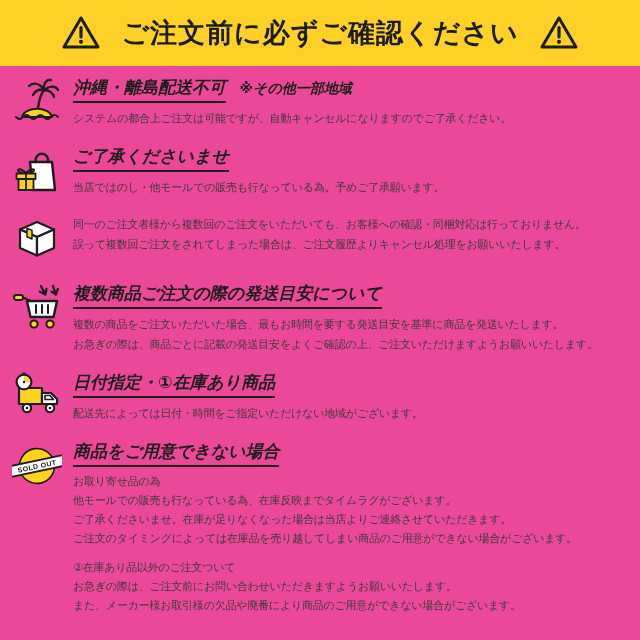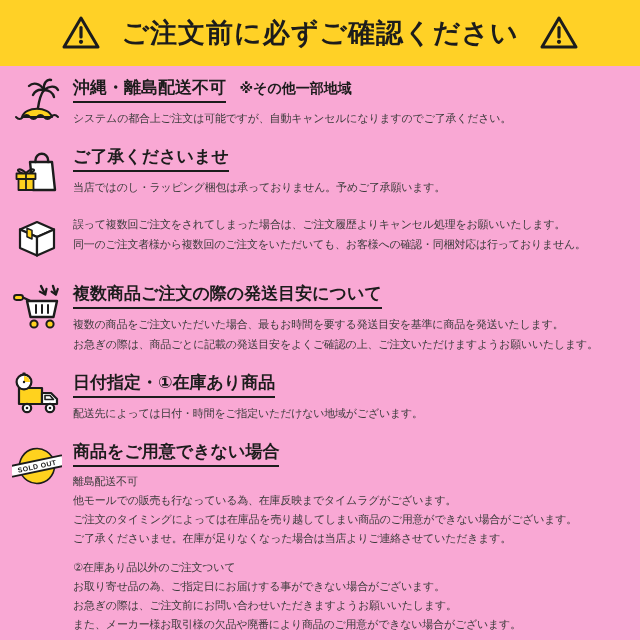--- a/index.html
+++ b/index.html
@@ -11,7 +11,7 @@
   *{margin:0;padding:0;box-sizing:border-box;}
   html,body{background:#ffffff;}
   body{font-family:"Liberation Sans","DejaVu Sans",sans-serif;}
-  .page{width:640px;height:640px;background:#f9a8d4;overflow:hidden;}
+  .page{width:640px;height:640px;background:#ec4899;overflow:hidden;}
 
   
   .banner{

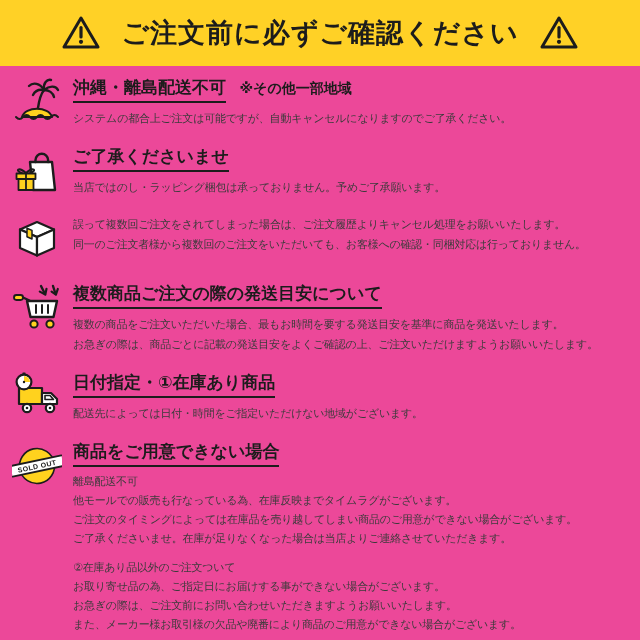--- a/index.html
+++ b/index.html
@@ -30,7 +30,7 @@
   .row:last-child{margin-bottom:0;}
   .icon-col{width:50px;flex:0 0 50px;margin-top:1px;}
   .section-content{flex:1;min-width:0;}
-  .heading-line{margin-bottom:5px;line-height:24px;white-space:nowrap;}
+  .heading-line{margin-bottom:5px;line-height:24px;white-space:nowrap;font-style:italic;}
   .heading{
     display:inline-block;font-size:17px;font-weight:800;color:var(--ink);
     border-bottom:2px solid var(--ink);padding-bottom:1px;

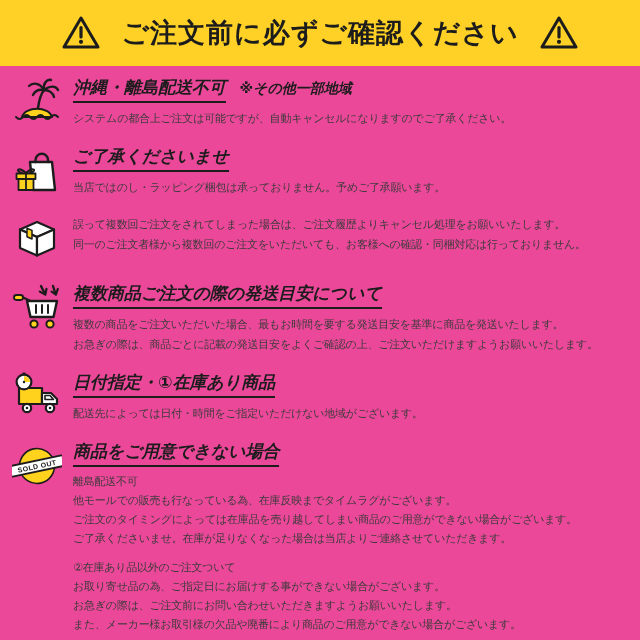--- a/index.html
+++ b/index.html
@@ -113,7 +113,7 @@
         <div class="heading-line">
           <span class="heading">ご了承くださいませ</span>
         </div>
-        <div class="body-line">当店ではのし・ラッピング梱包は承っておりません。予めご了承願います。</div>
+        <div class="body-line">当店ではのし・他モールでの販売も行なっている為。予めご了承願います。</div>
       </div>
     </section>
 

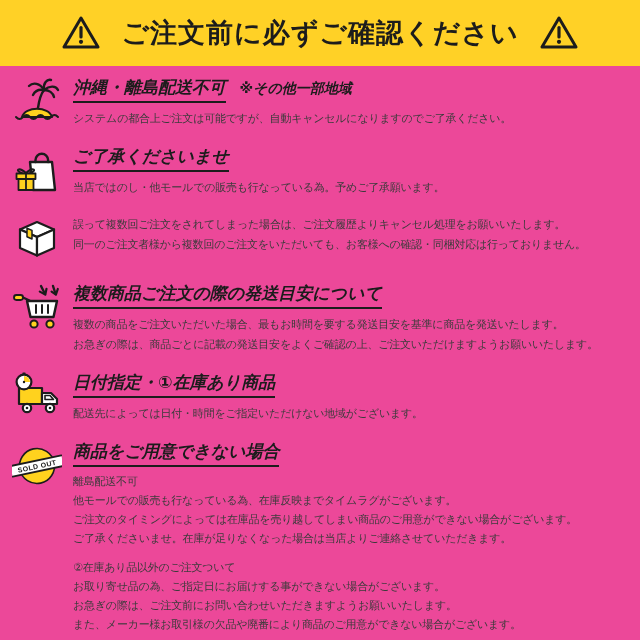--- a/index.html
+++ b/index.html
@@ -127,8 +127,8 @@
         </svg>
       </div>
       <div class="section-content">
+        <div class="body-line">同一のご注文者様から複数回のご注文をいただいても、お客様への確認・同梱対応は行っておりません。</div>
         <div class="body-line">誤って複数回ご注文をされてしまった場合は、ご注文履歴よりキャンセル処理をお願いいたします。</div>
-        <div class="body-line">同一のご注文者様から複数回のご注文をいただいても、お客様への確認・同梱対応は行っておりません。</div>
       </div>
     </section>
 

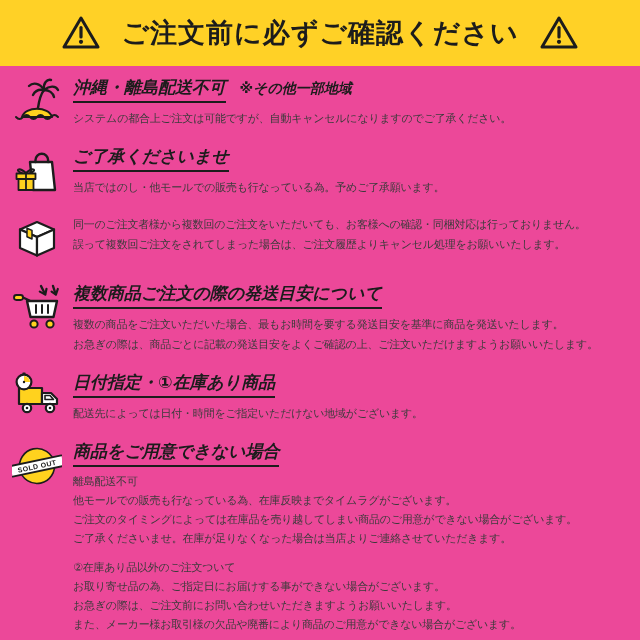--- a/index.html
+++ b/index.html
@@ -196,7 +196,7 @@
         <div class="heading-line">
           <span class="heading">商品をご用意できない場合</span>
         </div>
-        <div class="body-line">離島配送不可</div>
+        <div class="body-line">お取り寄せ品の為</div>
         <div class="body-line">他モールでの販売も行なっている為、在庫反映までタイムラグがございます。</div>
         <div class="body-line">ご注文のタイミングによっては在庫品を売り越してしまい商品のご用意ができない場合がございます。</div>
         <div class="body-line">ご了承くださいませ。在庫が足りなくなった場合は当店よりご連絡させていただきます。</div>

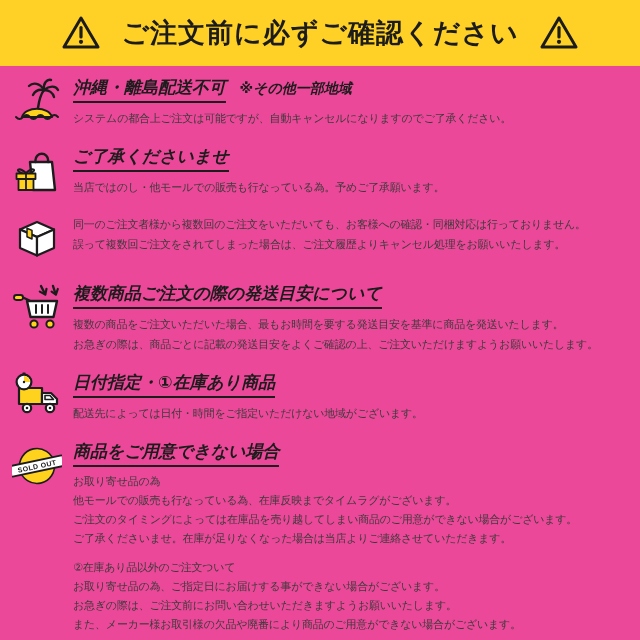--- a/index.html
+++ b/index.html
@@ -198,8 +198,8 @@
         </div>
         <div class="body-line">お取り寄せ品の為</div>
         <div class="body-line">他モールでの販売も行なっている為、在庫反映までタイムラグがございます。</div>
+        <div class="body-line">ご了承くださいませ。在庫が足りなくなった場合は当店よりご連絡させていただきます。</div>
         <div class="body-line">ご注文のタイミングによっては在庫品を売り越してしまい商品のご用意ができない場合がございます。</div>
-        <div class="body-line">ご了承くださいませ。在庫が足りなくなった場合は当店よりご連絡させていただきます。</div>
         <div class="body-line"></div>
         <div class="body-line">②在庫あり品以外のご注文ついて</div>
         <div class="body-line">お取り寄せ品の為、ご指定日にお届けする事ができない場合がございます。</div>

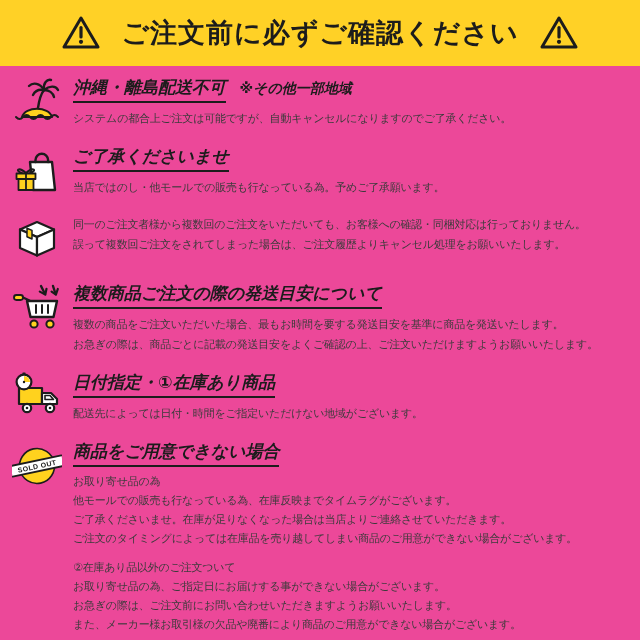--- a/index.html
+++ b/index.html
@@ -202,7 +202,6 @@
         <div class="body-line">ご注文のタイミングによっては在庫品を売り越してしまい商品のご用意ができない場合がございます。</div>
         <div class="body-line"></div>
         <div class="body-line">②在庫あり品以外のご注文ついて</div>
-        <div class="body-line">お取り寄せ品の為、ご指定日にお届けする事ができない場合がございます。</div>
         <div class="body-line">お急ぎの際は、ご注文前にお問い合わせいただきますようお願いいたします。</div>
         <div class="body-line">また、メーカー様お取引様の欠品や廃番により商品のご用意ができない場合がございます。</div>
 

